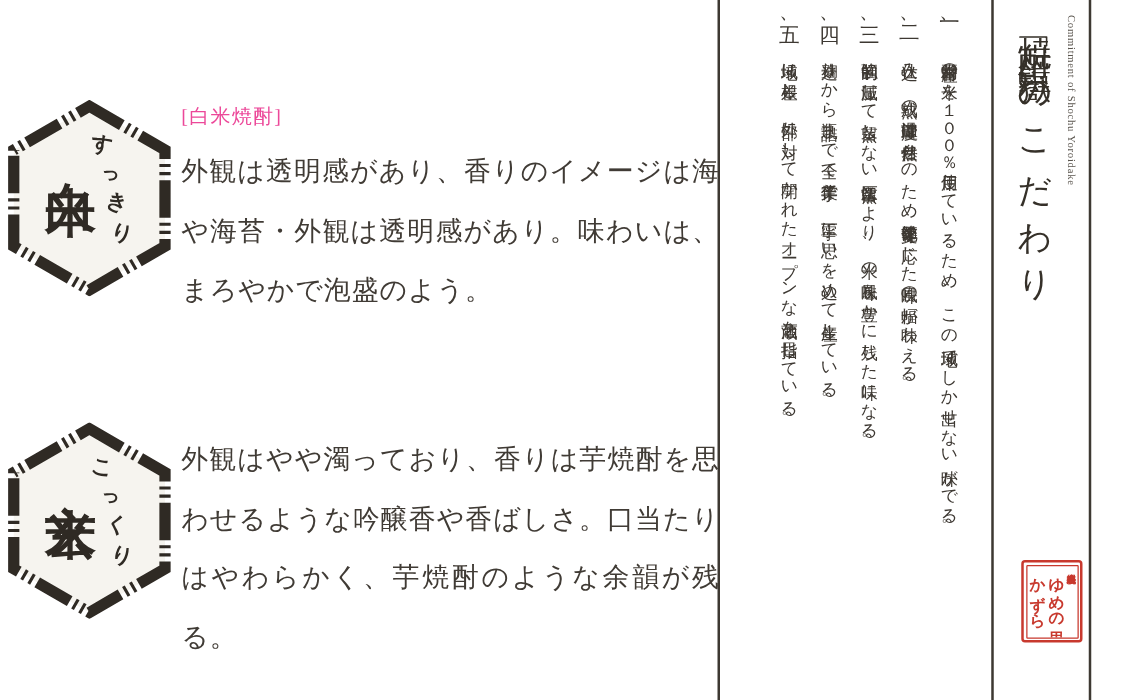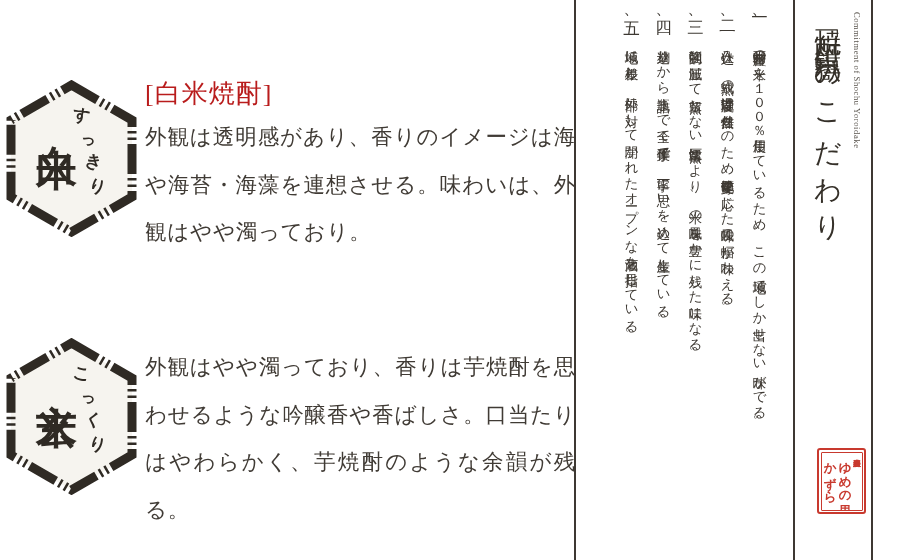--- a/index.html
+++ b/index.html
@@ -30,7 +30,7 @@
   .textblock{position:absolute;left:145px;width:431px;}
   .tb-a{top:80px;}
   .tb-b{top:338px;}
-  .tb-heading{font-size:26px;letter-spacing:1px;line-height:28px;color:#b91c1c;font-family:Liberation Serif, serif;}
+  .tb-heading{font-size:16px;letter-spacing:1px;line-height:28px;color:#ec4899;font-family:Liberation Serif, serif;}
   .tb-body{
     margin-top:6px;font-size:21.5px;line-height:47.5px;letter-spacing:0.8px;
     text-align:justify;color:#403b35;

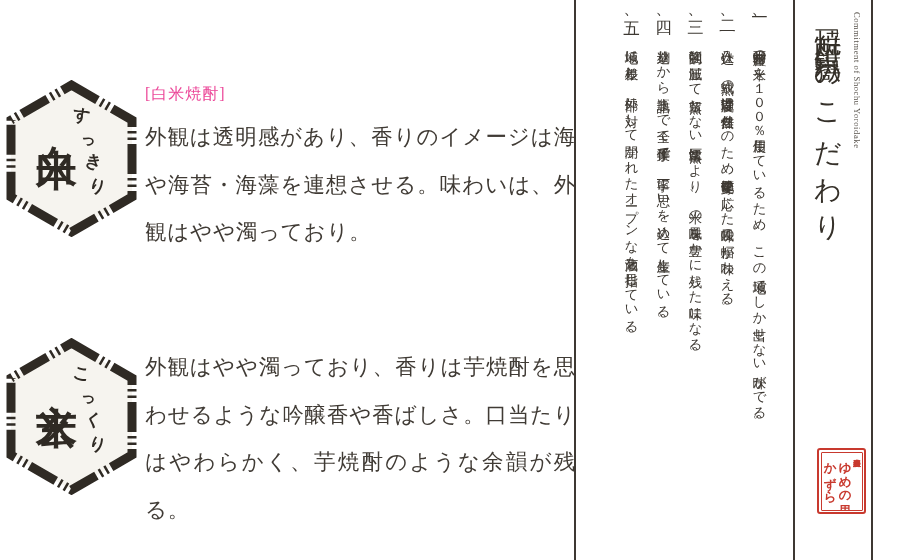--- a/index.html
+++ b/index.html
@@ -107,7 +107,7 @@
 
   <div class="textblock tb-a">
     <div class="tb-heading">[白米焼酎]</div>
-    <div class="tb-body">外観は透明感があり、香りのイメージは海や海苔・海藻を連想させる。味わいは、外観はやや濁っており。</div>
+    <div class="tb-body">外観は透明感があり、香りのイメージは海や海苔・外観は透明感があり。味わいは、まろやかで泡盛のよう。</div>
   </div>
 
   <div class="textblock tb-b">

